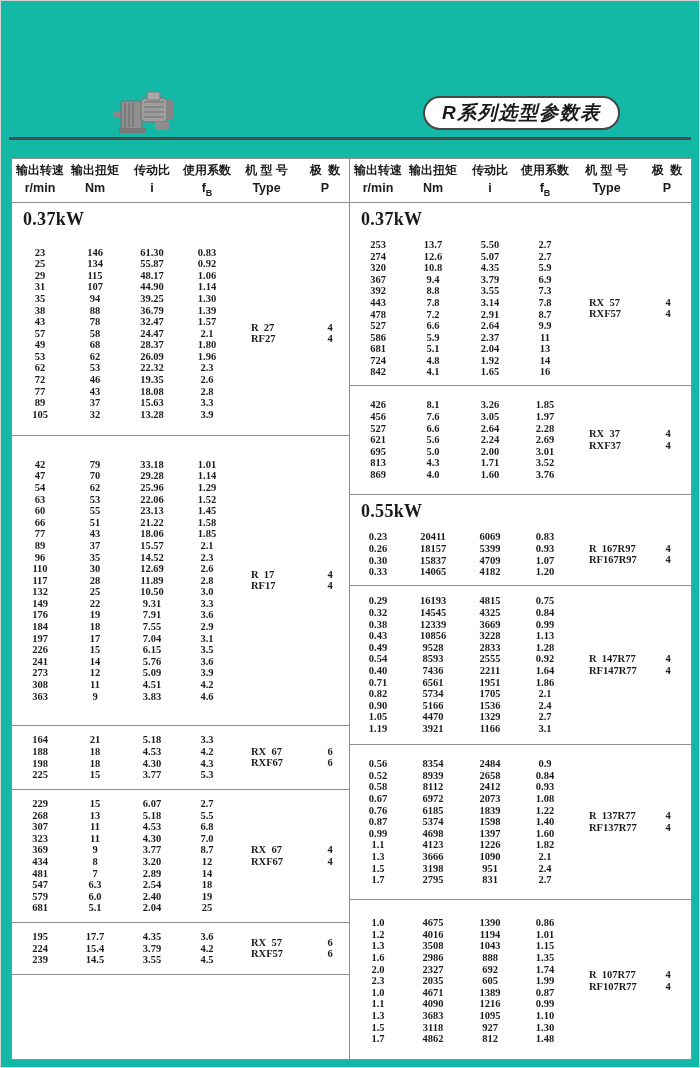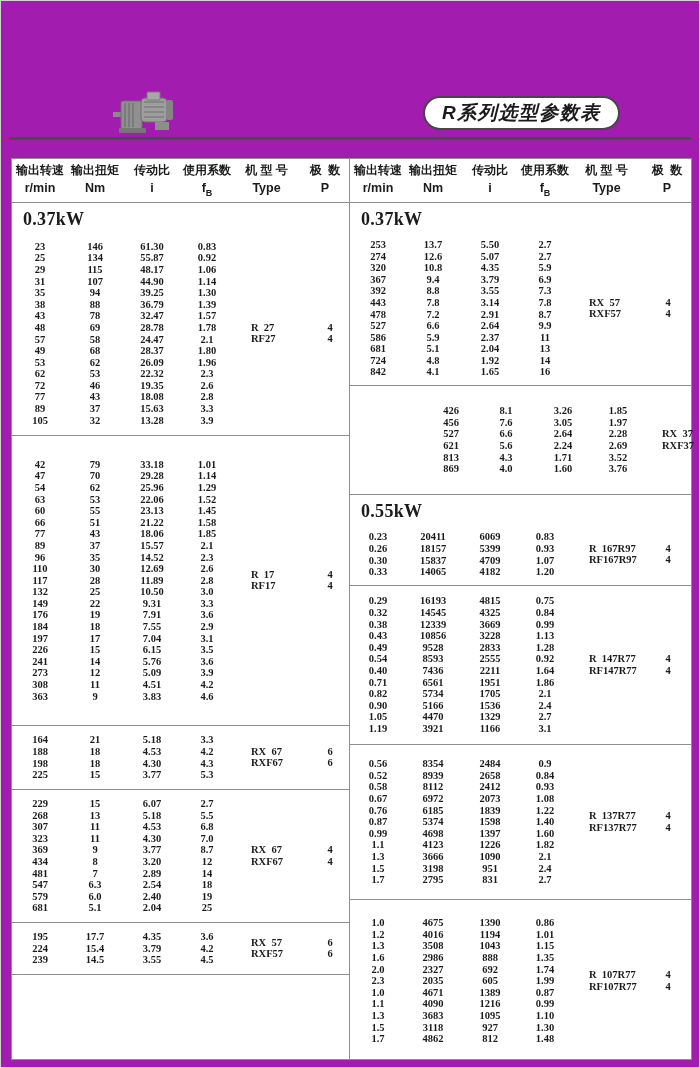--- a/index.html
+++ b/index.html
@@ -4,7 +4,7 @@
 <style>
   html,body{margin:0;padding:0;background:#fff;}
   body{width:700px;height:1068px;position:relative;font-family:"Liberation Sans","DejaVu Sans",sans-serif;color:#1b1b1b;}
-  .page{position:absolute;inset:0;background:#a21caf;border:1px solid #d2d2d2;box-sizing:border-box;overflow:hidden;}
+  .page{position:absolute;inset:0;background:#14b8a6;border:1px solid #d2d2d2;box-sizing:border-box;overflow:hidden;}
   .gearmotor{position:absolute;left:110px;top:88px;width:70px;height:50px;}
   .title-pill{position:absolute;left:422px;top:95px;height:34px;padding:0 17px;border:2px solid #474747;border-radius:18px;display:inline-flex;align-items:center;justify-content:center;font-size:19px;font-weight:bold;font-style:italic;letter-spacing:1.5px;box-sizing:border-box;background:#fff;}
   .rule{position:absolute;left:8px;right:8px;top:136px;height:2.5px;background:#4a4a4a;}

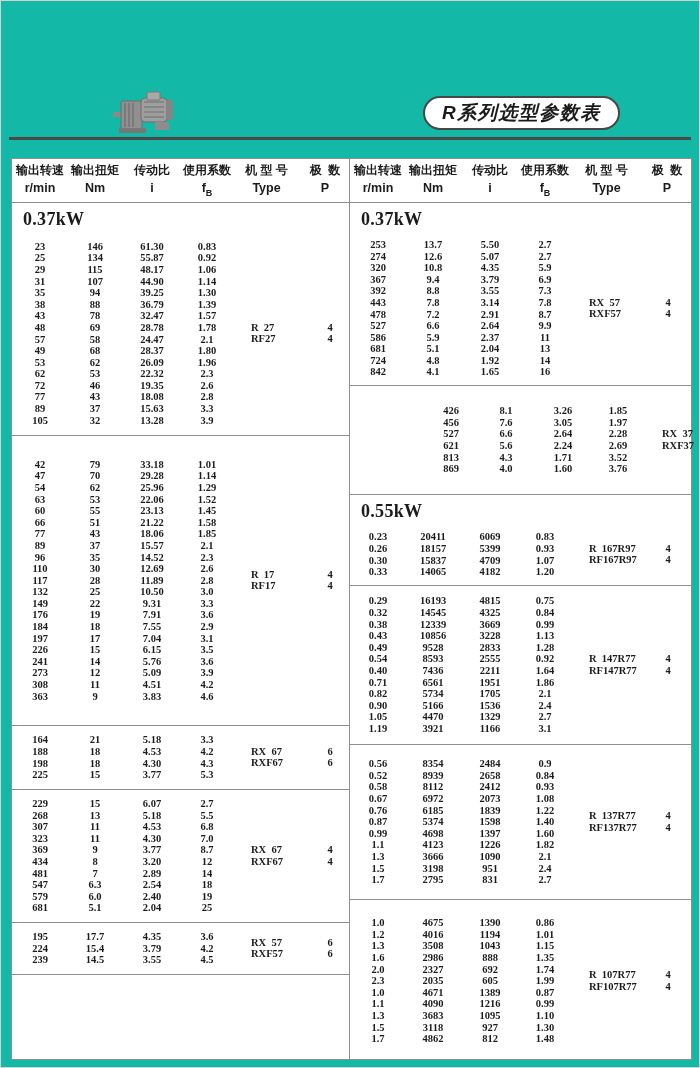--- a/index.html
+++ b/index.html
@@ -121,12 +121,6 @@
                 <div class="cell">1.57</div>
               </div>
               <div class="row">
-                <div class="cell">48</div>
-                <div class="cell">69</div>
-                <div class="cell">28.78</div>
-                <div class="cell">1.78</div>
-              </div>
-              <div class="row">
                 <div class="cell">57</div>
                 <div class="cell">58</div>
                 <div class="cell">24.47</div>

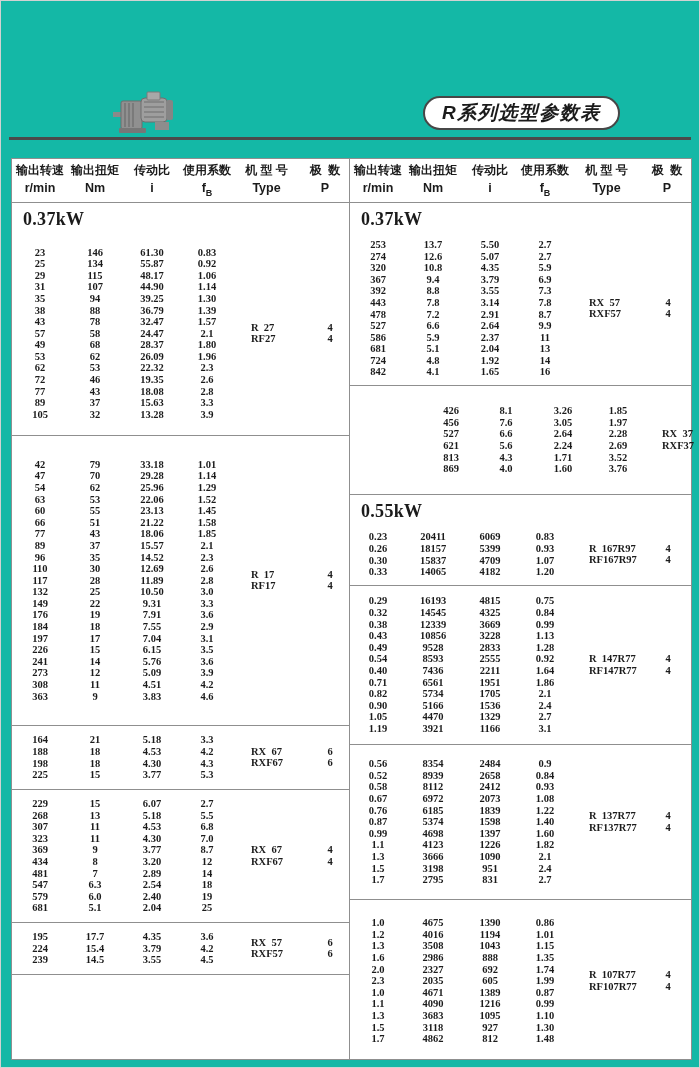--- a/index.html
+++ b/index.html
@@ -579,7 +579,7 @@
             </div>
           </div>
         </div>
-        <div class="block" style="height: 109px; align-items: flex-end;">
+        <div class="block" style="height: 109px;">
           <div class="rows-wrap">
             <div class="rows">
               <div class="row">

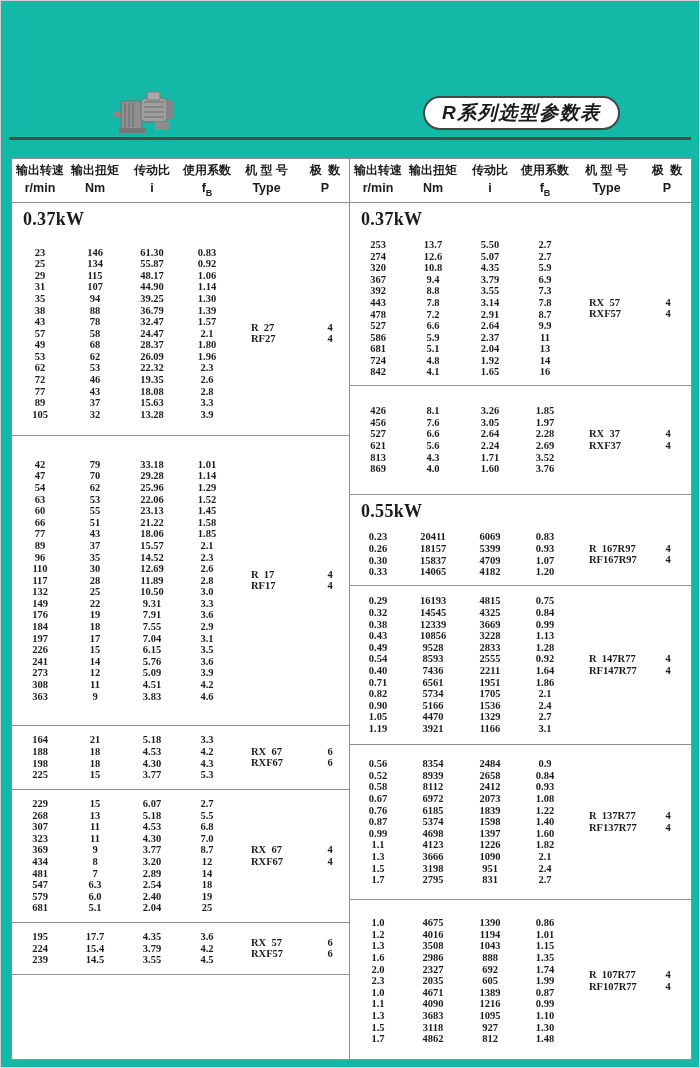--- a/index.html
+++ b/index.html
@@ -607,6 +607,12 @@
                 <div class="cell">2.69</div>
               </div>
               <div class="row">
+                <div class="cell">695</div>
+                <div class="cell">5.0</div>
+                <div class="cell">2.00</div>
+                <div class="cell">3.01</div>
+              </div>
+              <div class="row">
                 <div class="cell">813</div>
                 <div class="cell">4.3</div>
                 <div class="cell">1.71</div>

